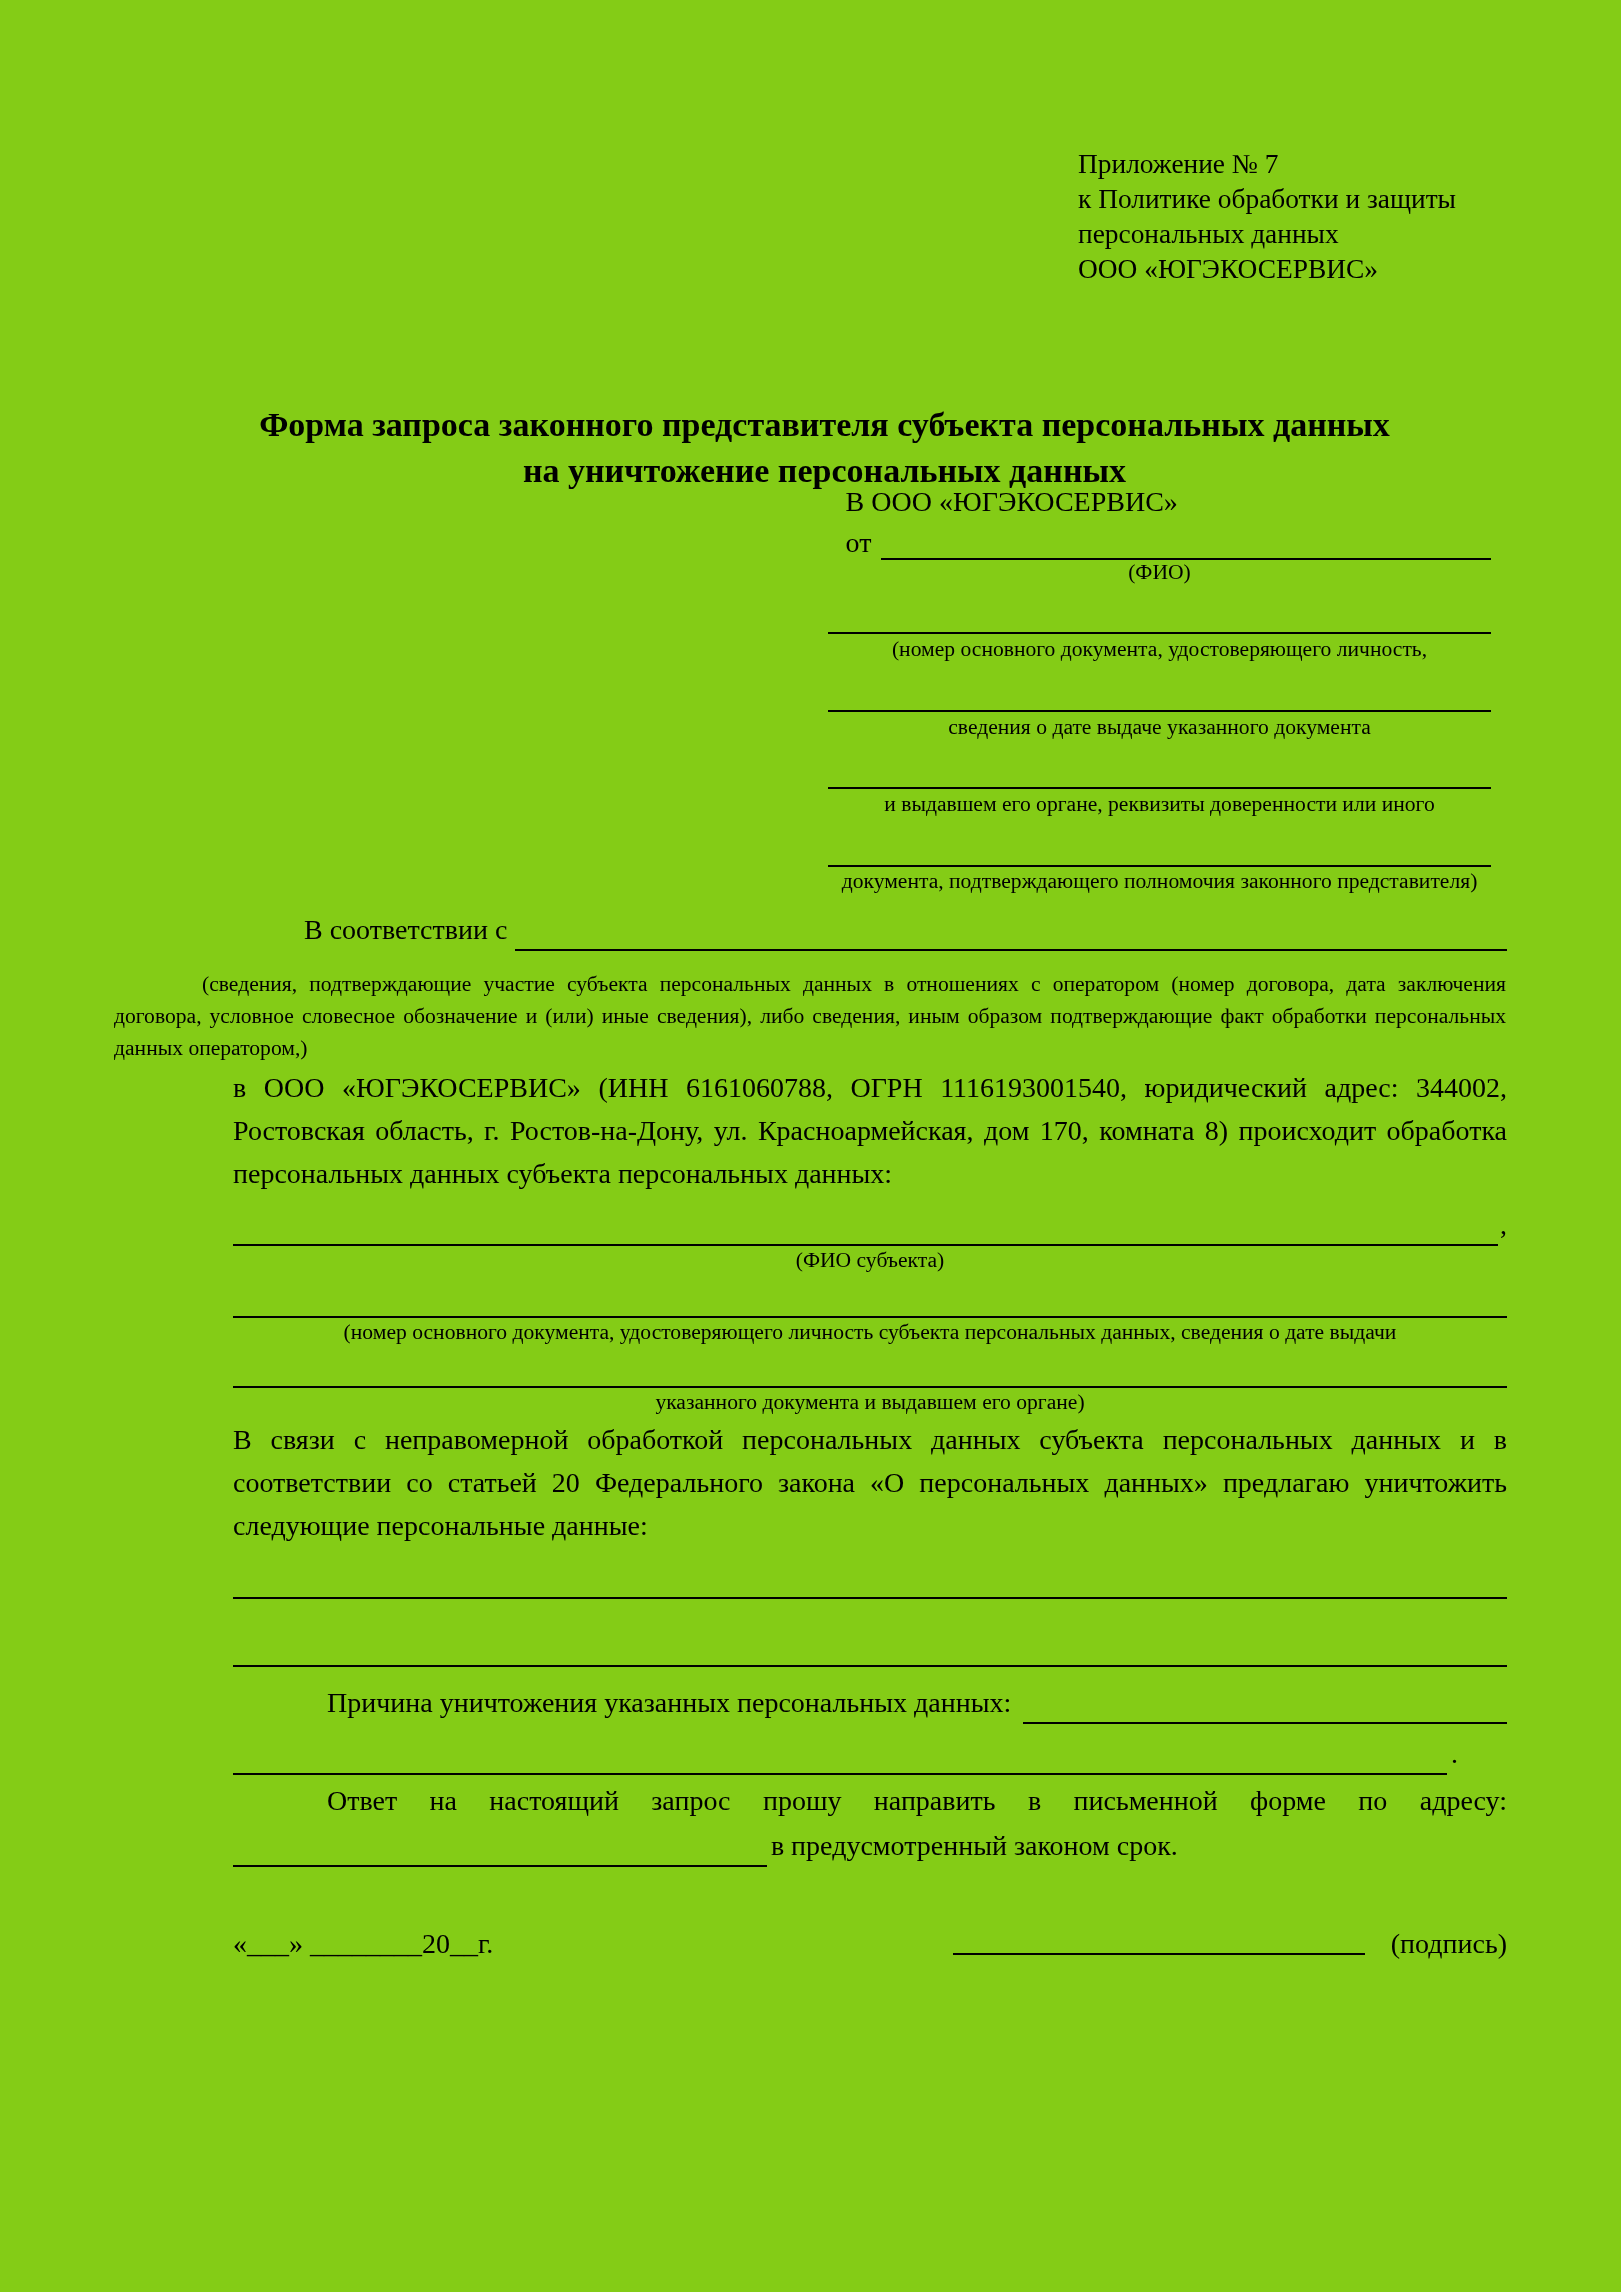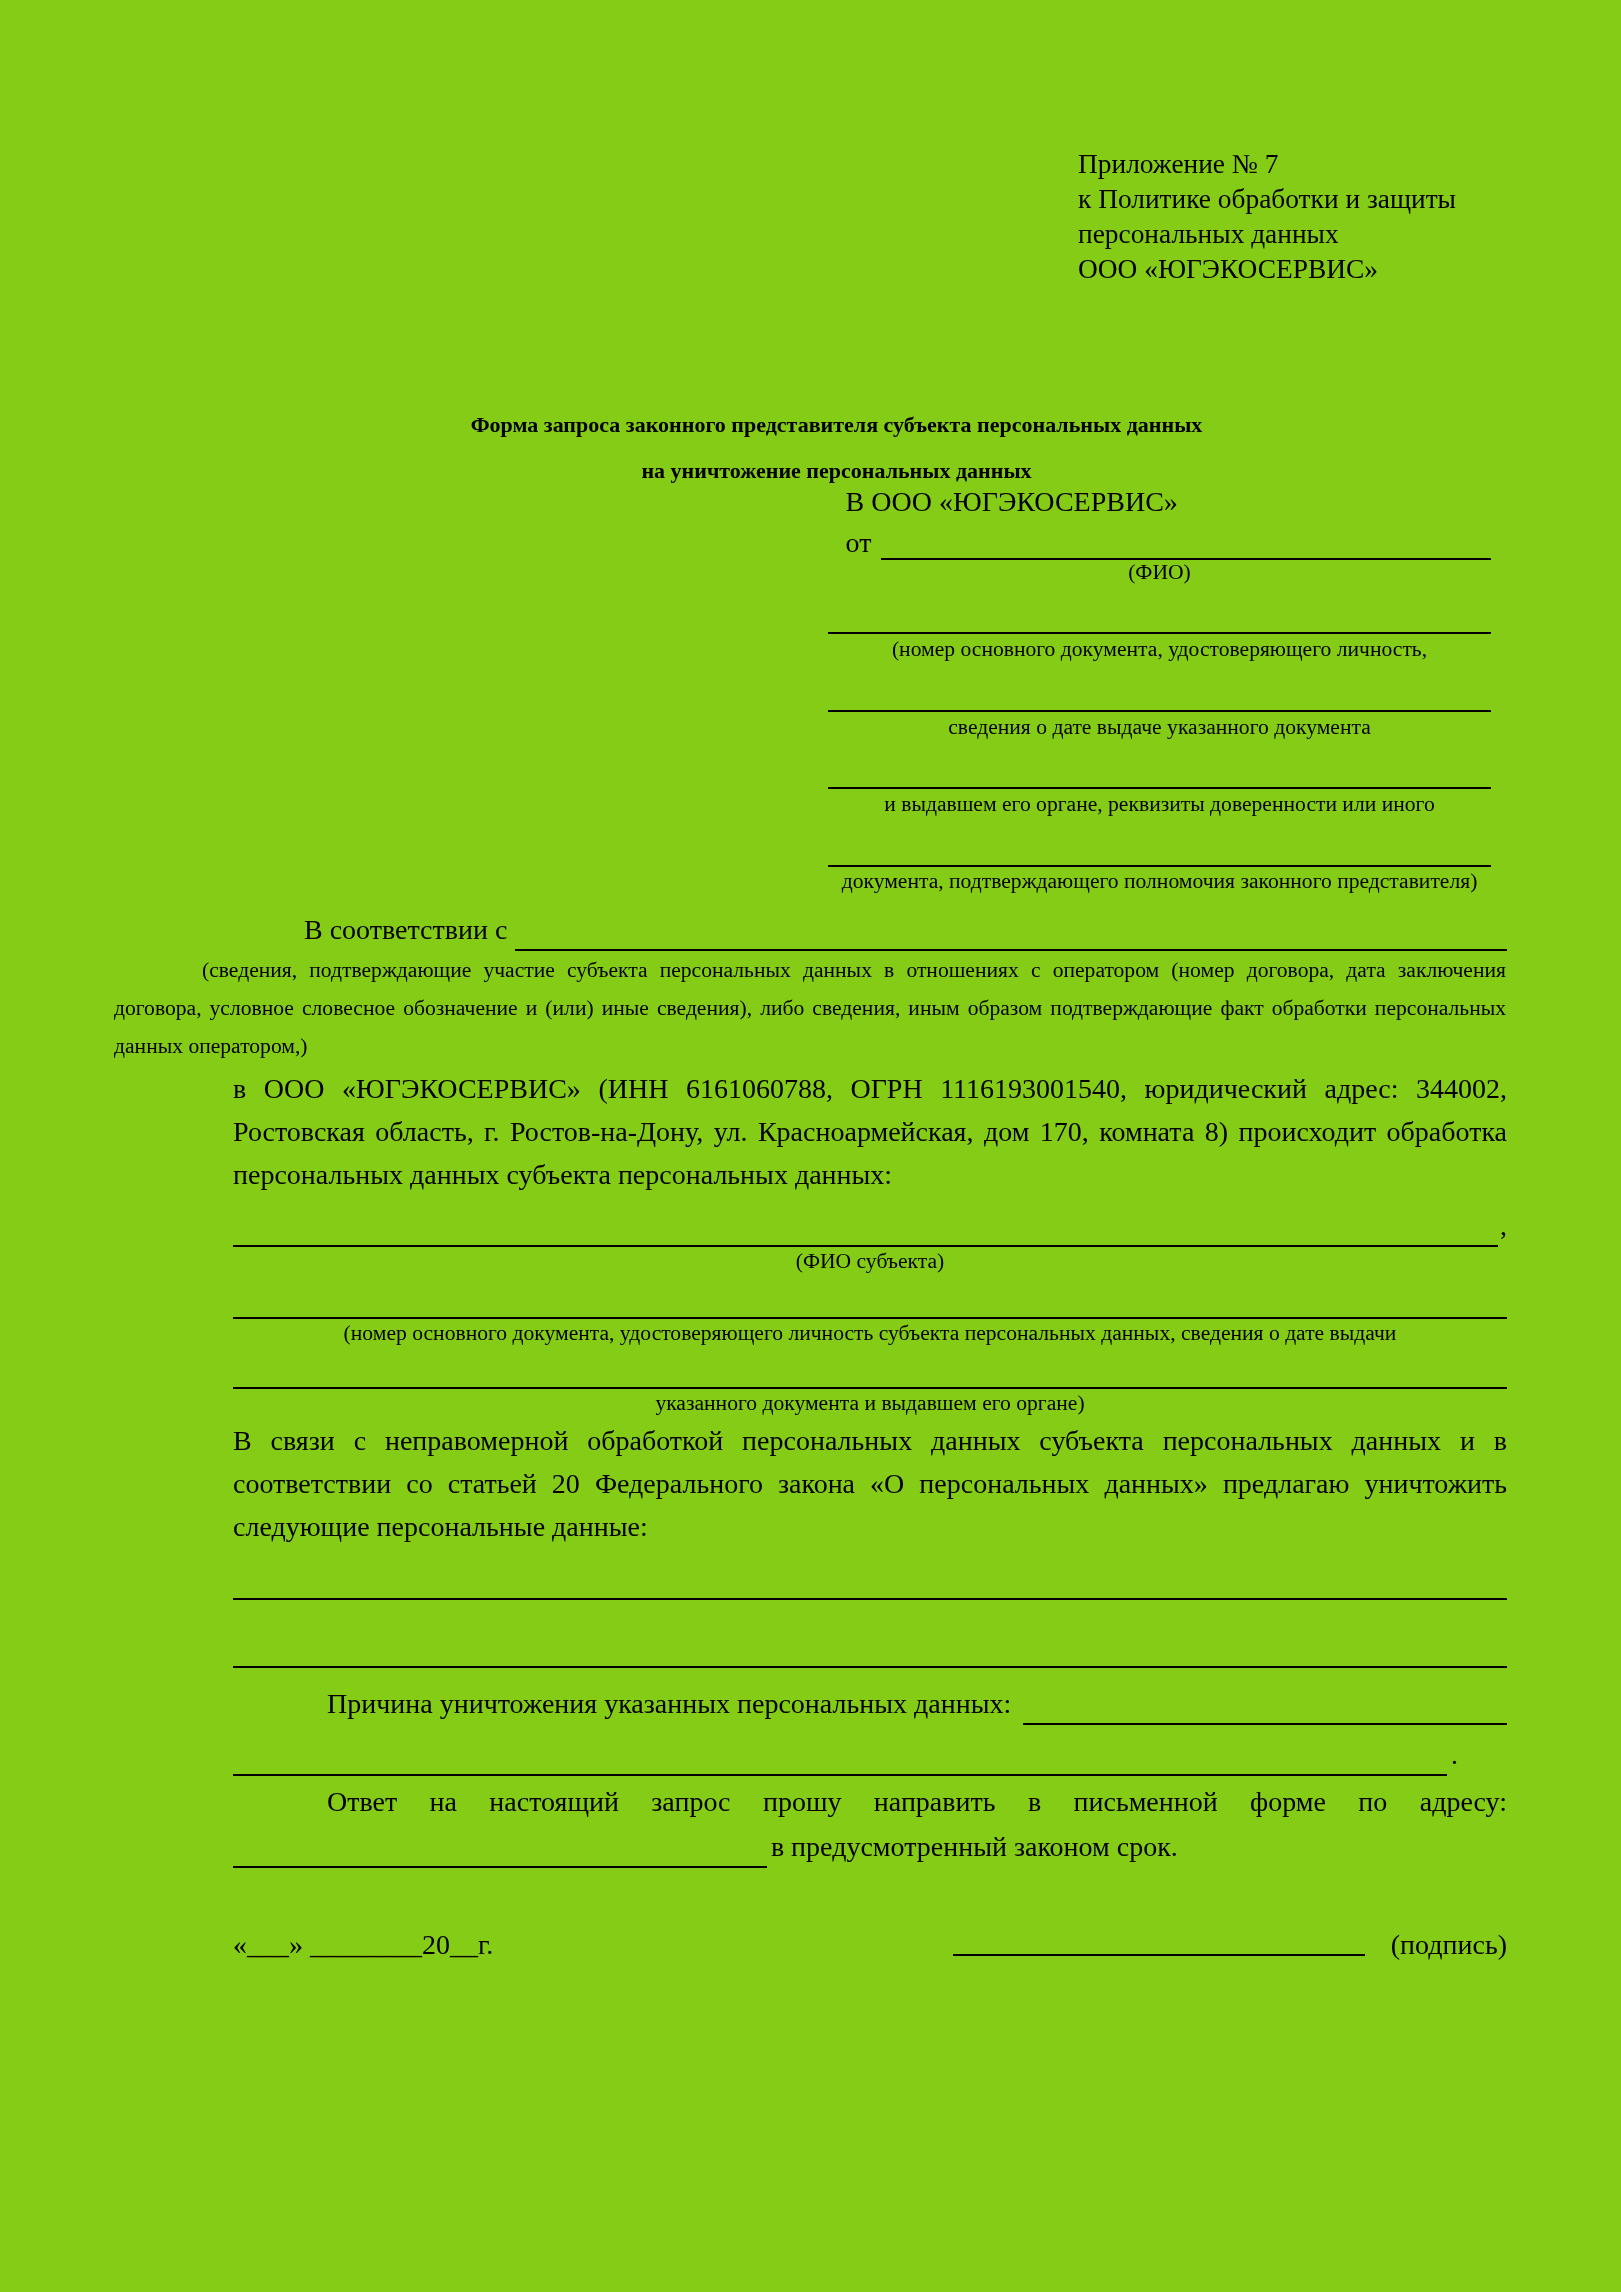--- a/index.html
+++ b/index.html
@@ -19,8 +19,8 @@
   }
   
   .title{
-    position:absolute; left:174px; top:402px; width:1325px;
-    text-align:center; font-weight:bold; font-size:22px; line-height:46px;
+    position:absolute; left:162px; top:402px; width:1325px;
+    text-align:center; font-weight:bold; font-size:34px; line-height:46px;
   }
   
   .recipient{

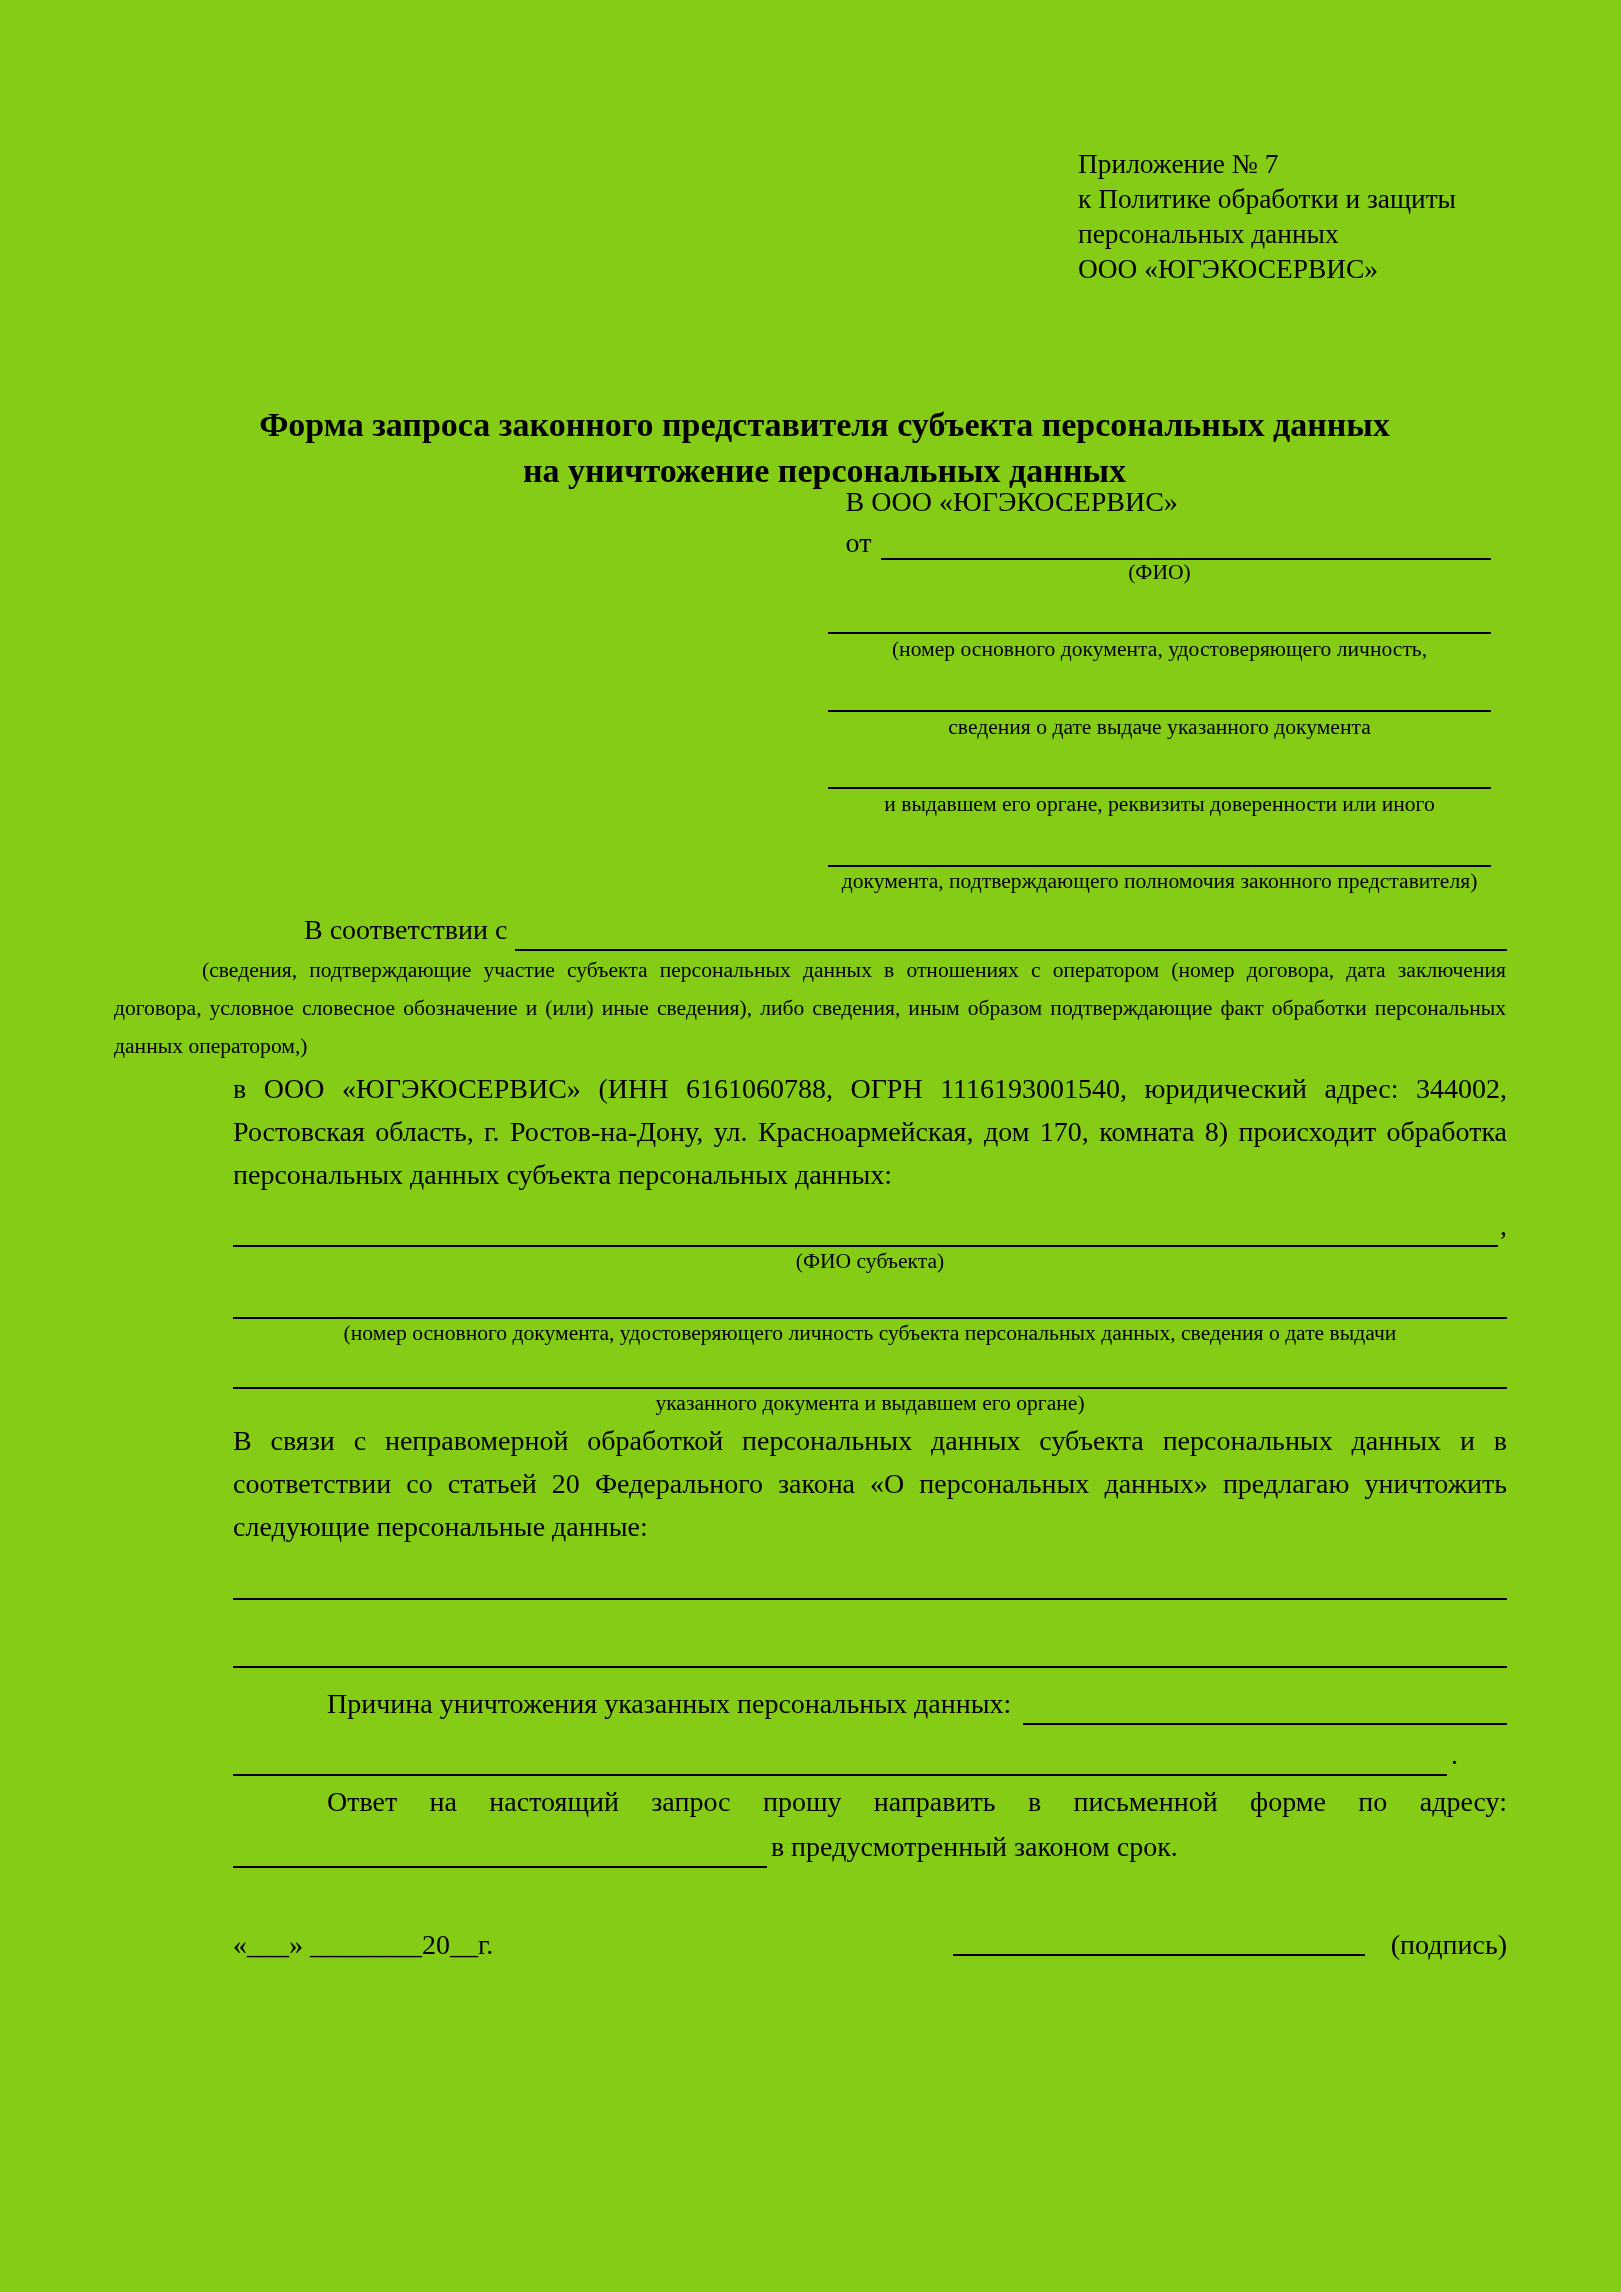--- a/index.html
+++ b/index.html
@@ -50,9 +50,9 @@
   .sootv .lbl{padding-left:71px; padding-right:7.8px; white-space:nowrap;}
   .smallprint{
     margin-left:-119px; width:1392px;
-    font-size:21.6px; line-height:38px;
+    font-size:21.6px; line-height:32px;
     text-align:justify; text-indent:88px;
-    margin-top:0;
+    margin-top:17px;
   }
   p.just{
     margin:2px 0 0 0; text-align:justify;

